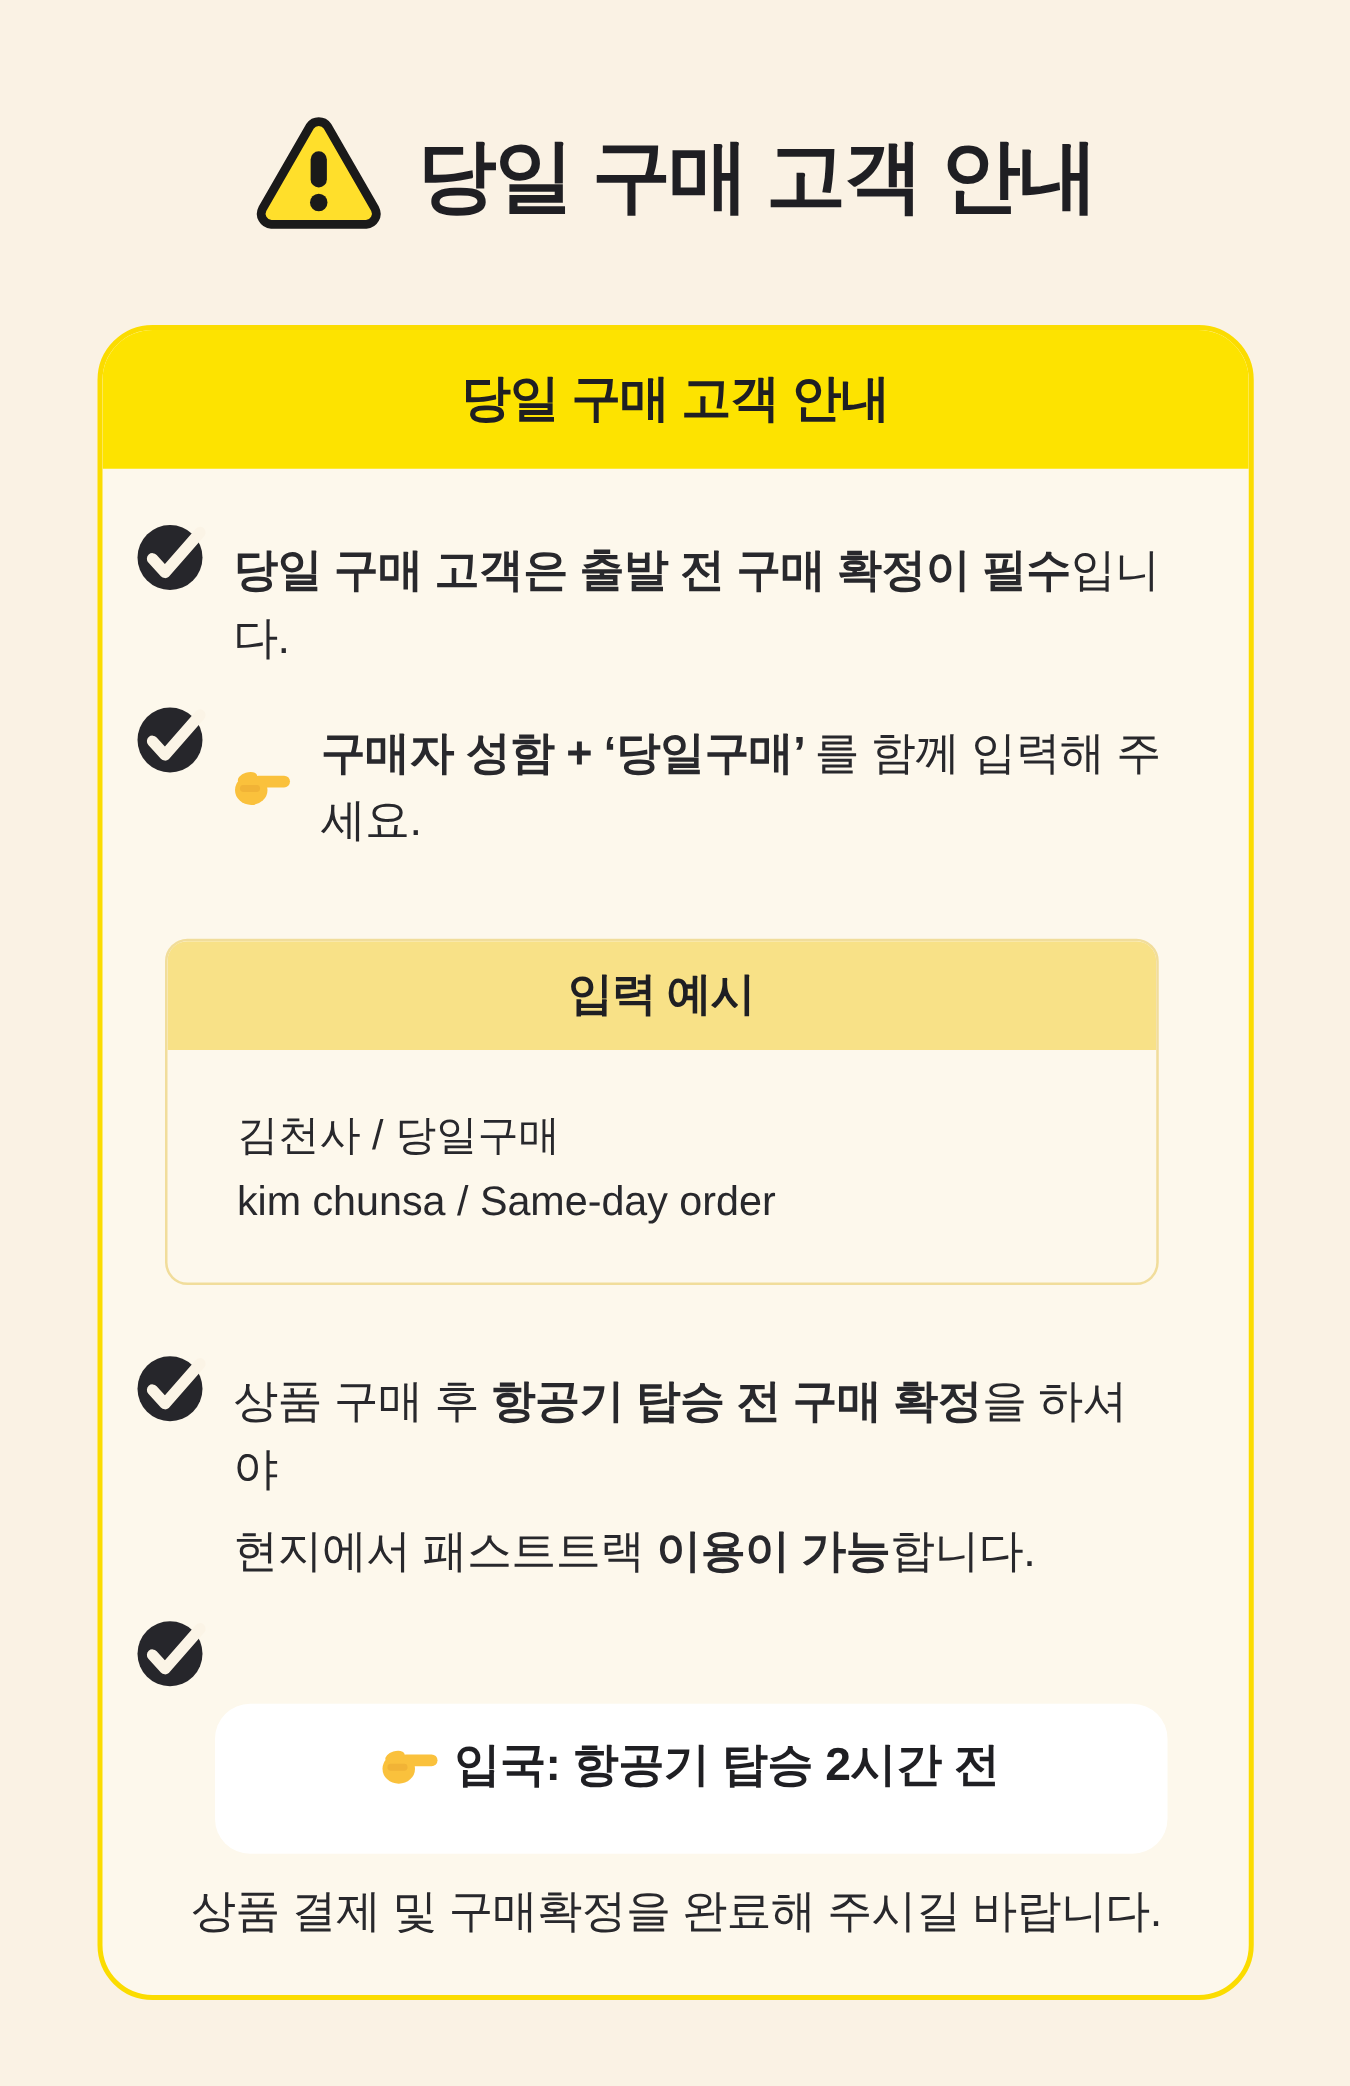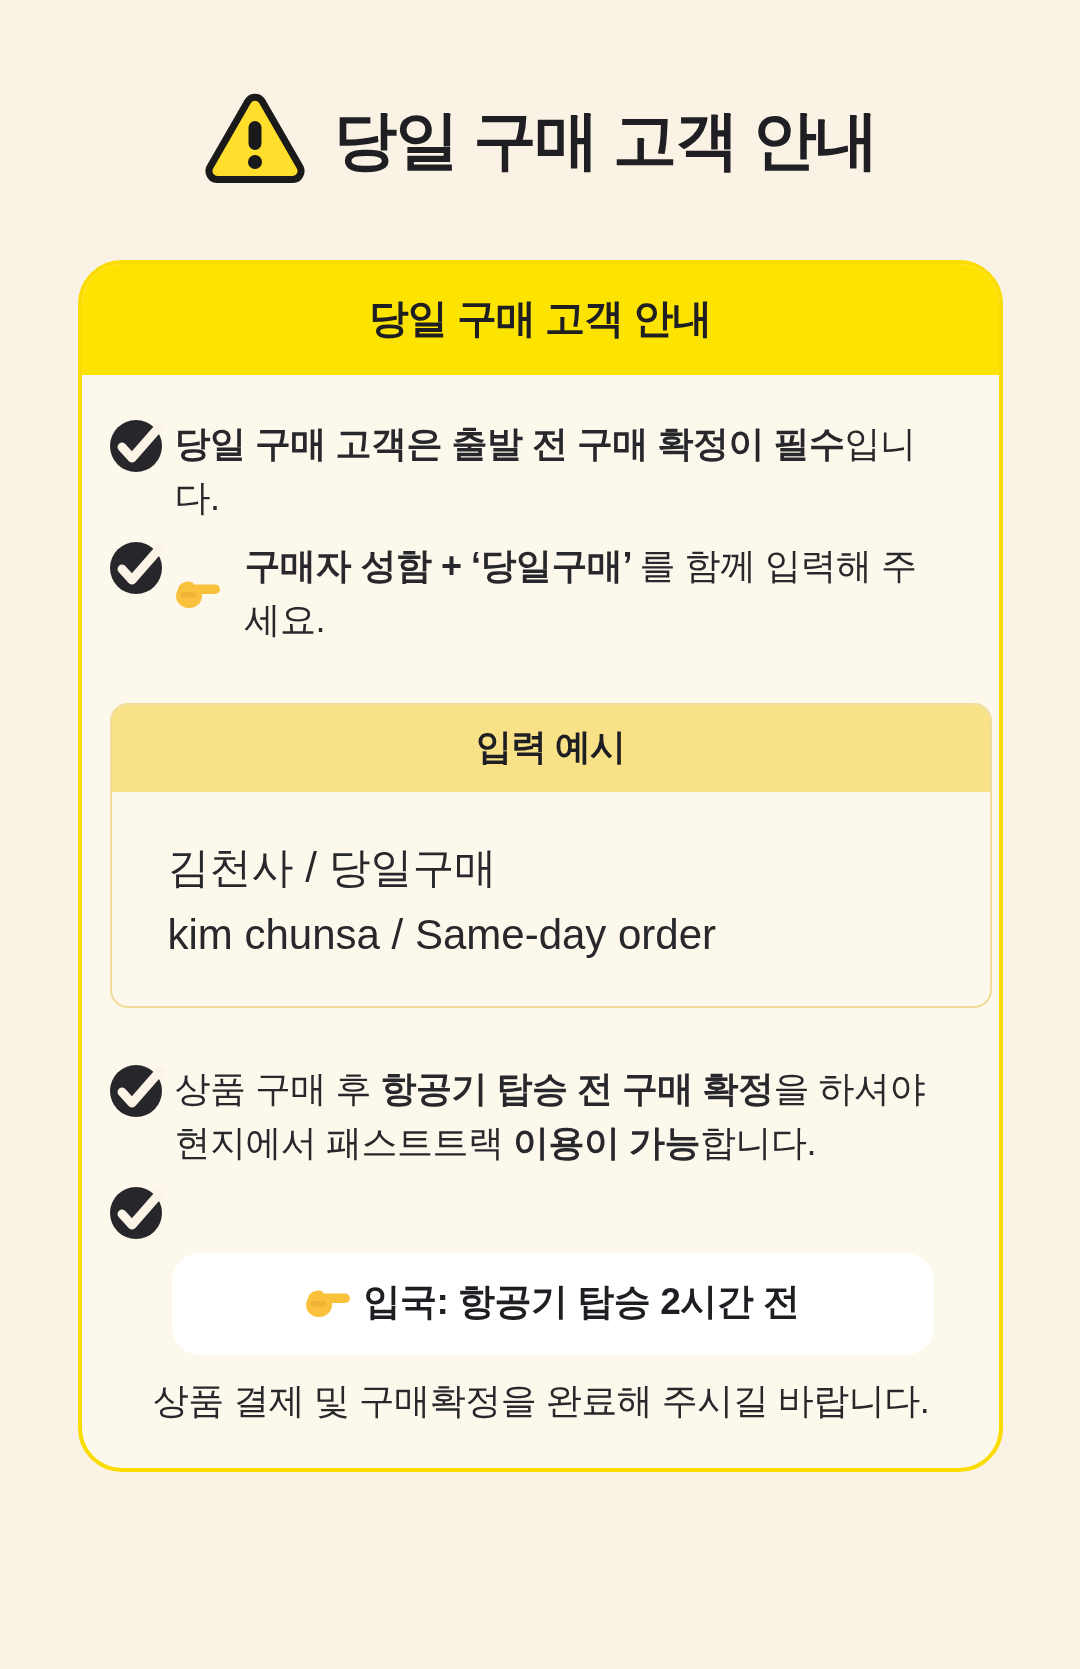--- a/index.html
+++ b/index.html
@@ -45,7 +45,7 @@
   .bullet-text{
     font-size:36px;line-height:1.5;letter-spacing:-0.5px;
   }
-  .bullet-text p{margin:0;}
+  .bullet-text p{margin:12px;}
   .finger-line{
     display:flex;align-items:center;gap:24px;
     margin-top:2px;

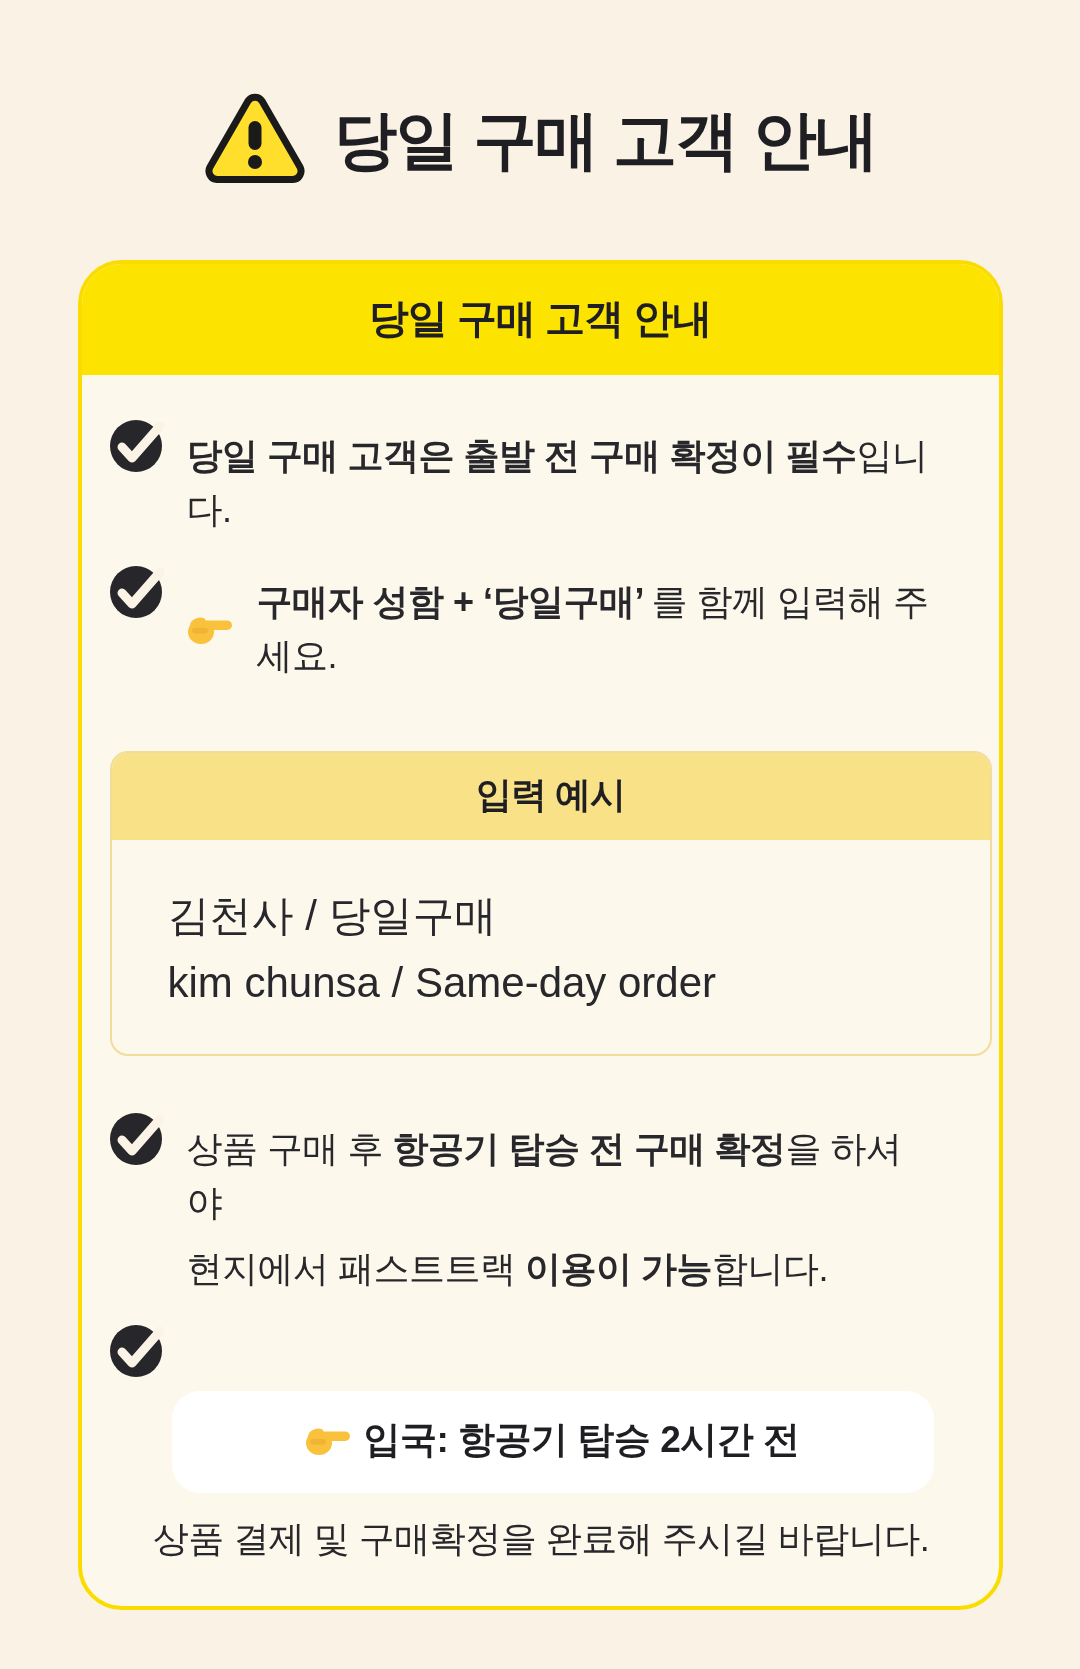--- a/index.html
+++ b/index.html
@@ -52,7 +52,7 @@
   }
   .finger-icon{display:inline-flex;flex:0 0 auto;}
   .example-box{
-    width:882px;
+    width:795px;
     margin:56px auto 54px;
     border:2px solid #F1DD9B;
     border-radius:18px;

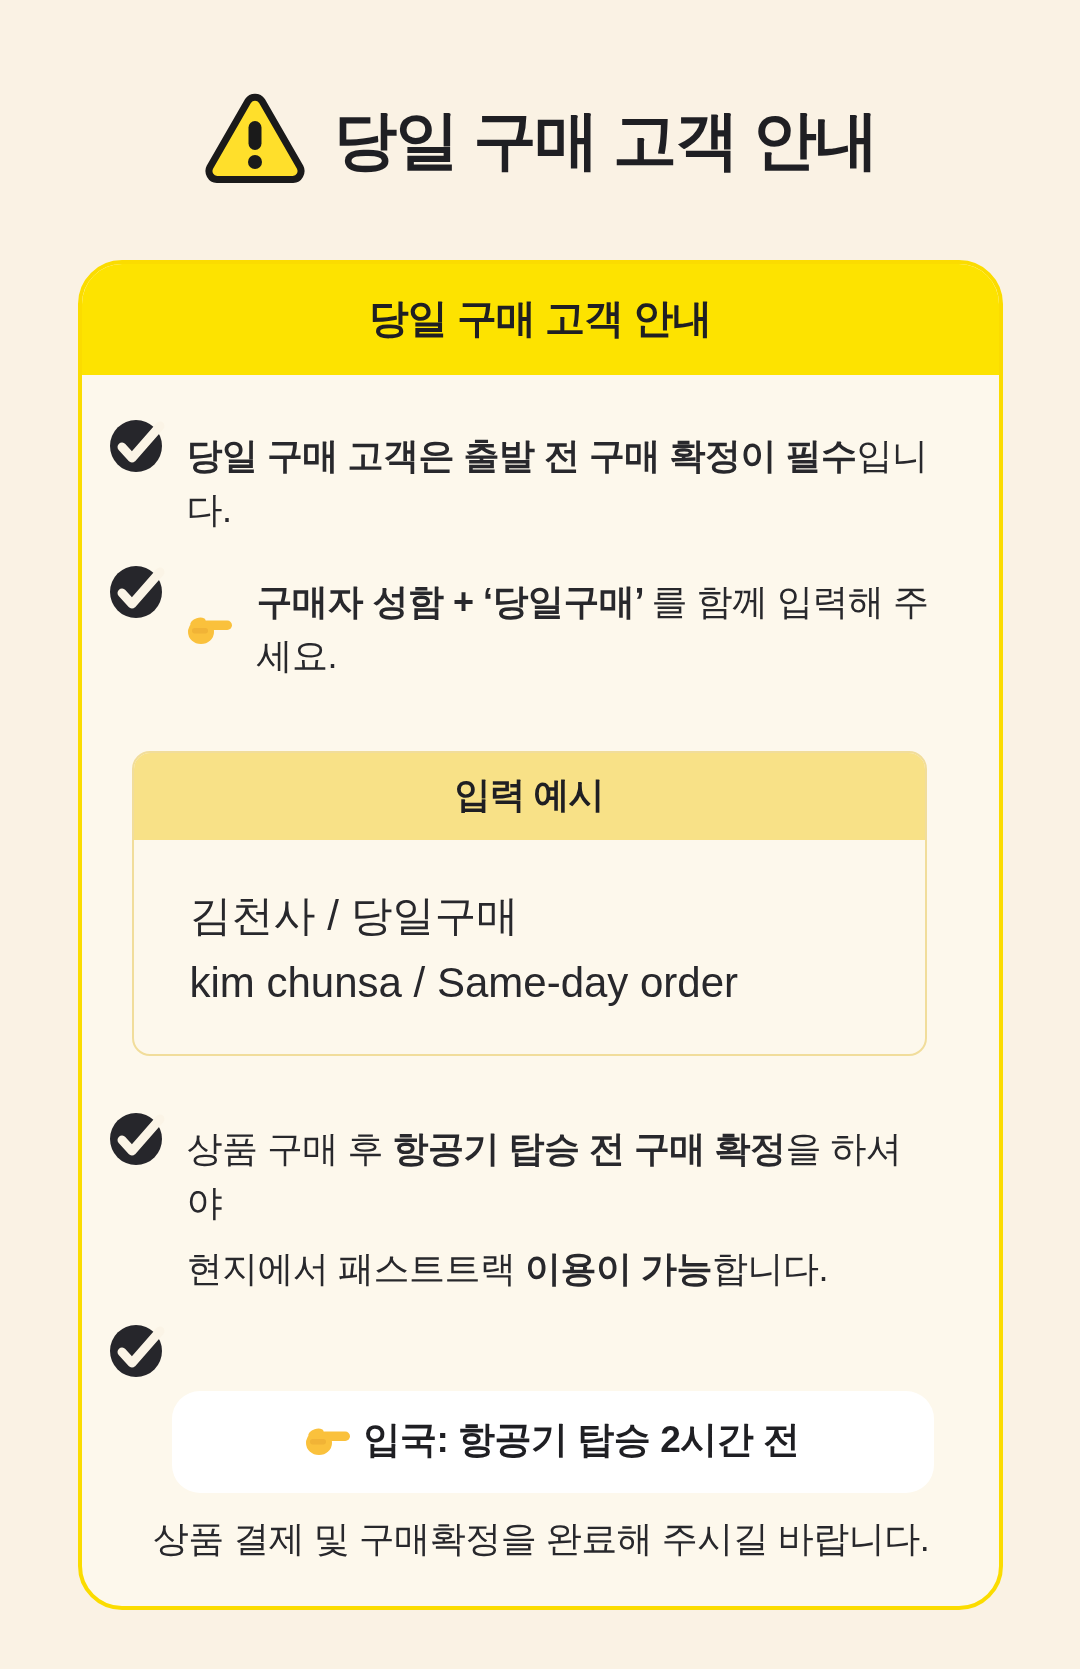--- a/index.html
+++ b/index.html
@@ -68,7 +68,7 @@
   }
   .example-body{
     padding:42px 56px 38px;
-    font-size:42px;line-height:1.6;letter-spacing:0;
+    font-size:33px;line-height:1.6;letter-spacing:0;
   }
   .example-body p{margin:0;}
   .schedule-box{

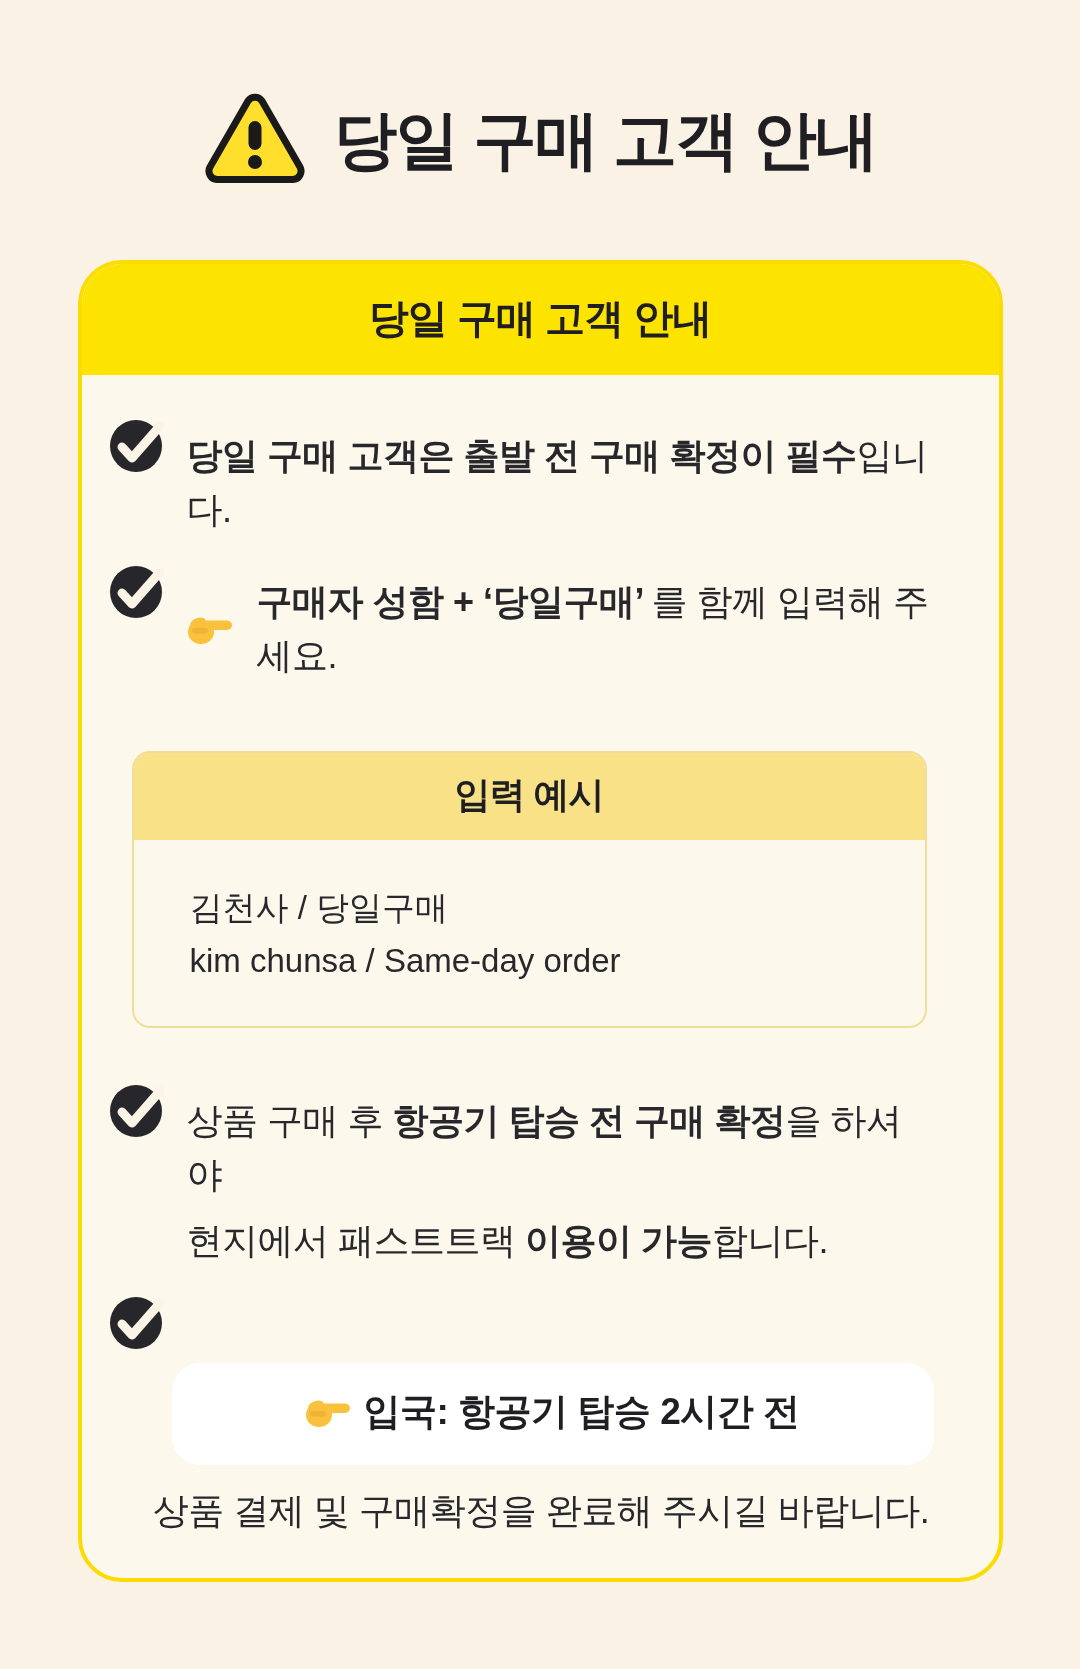--- a/index.html
+++ b/index.html
@@ -76,7 +76,7 @@
     margin:12px 0 22px 62px;
     background:#FFFFFF;
     border-radius:28px;
-    padding:18px 0 22px;
+    padding:18px 0 40px;
     box-sizing:border-box;
   }
   .sched-line{

